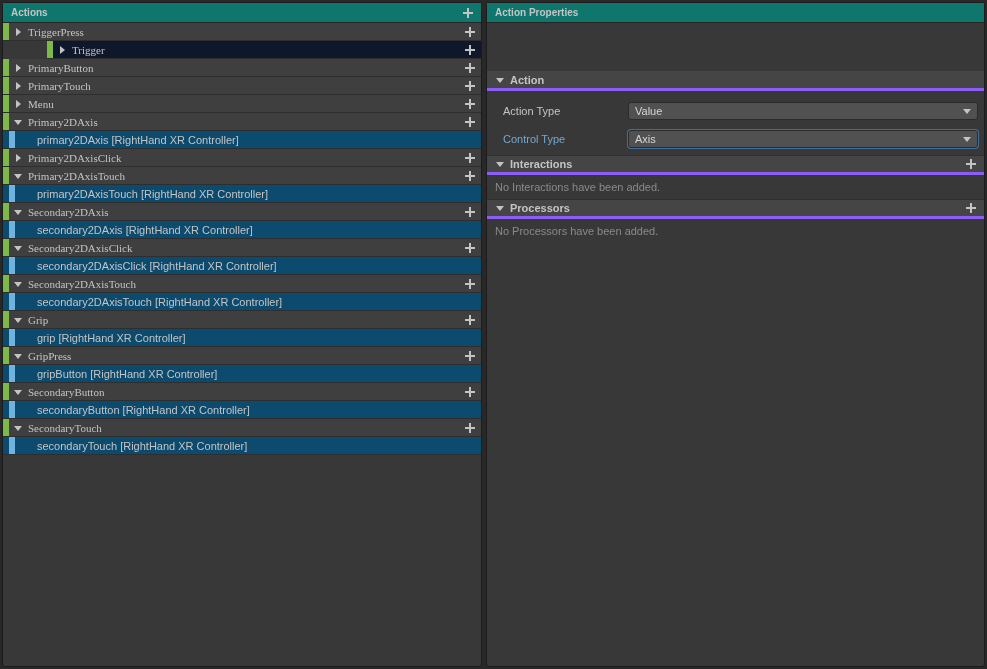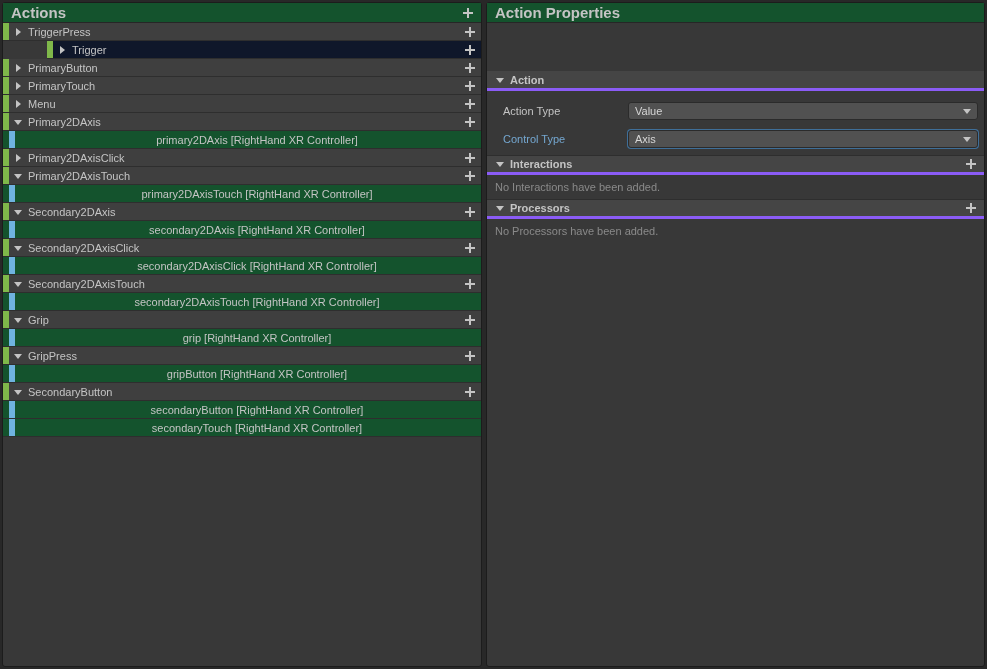--- a/index.html
+++ b/index.html
@@ -24,12 +24,12 @@
   .panel-left { width: 480px; }
   .panel-right { flex: 1; gap: 48px; }
   .panel-header {
-    background: #14532d;
+    background: #0f766e;
     height: 20px;
     display: flex;
     align-items: center;
     padding: 0 6px 0 8px;
-    font-size: 15px;
+    font-size: 10px;
     font-weight: 600;
     color: #c4c4c4;
     border-bottom: 1px solid #262626;

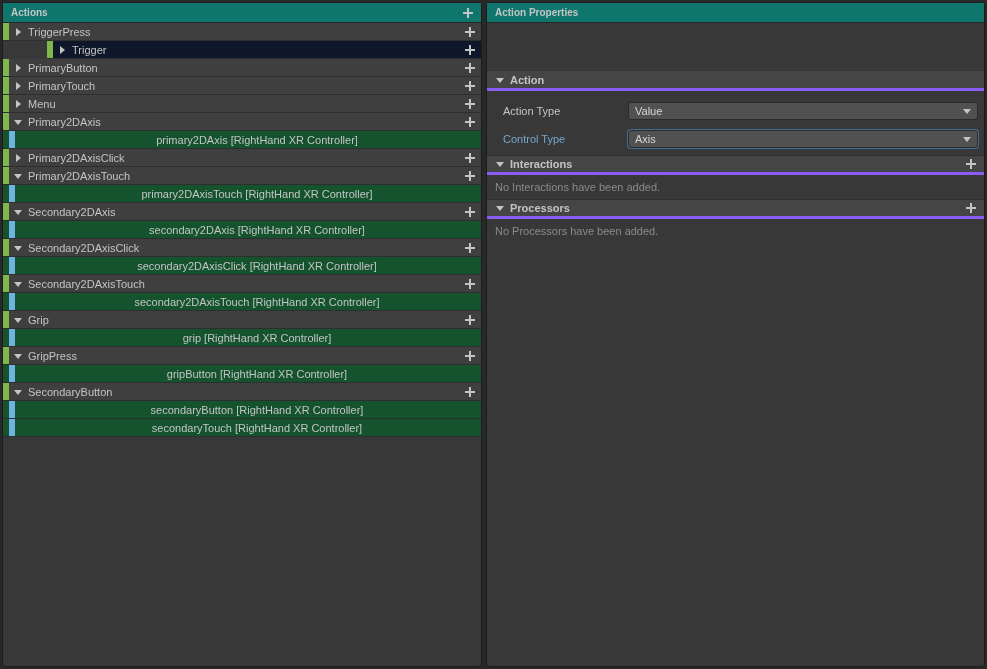--- a/index.html
+++ b/index.html
@@ -74,7 +74,7 @@
     flex-shrink: 0;
   }
   .fold svg { display:block; }
-  .action-label { flex: 1; padding-left: 2px; white-space: nowrap; overflow:hidden; text-overflow: ellipsis; }
+  .action-label { flex: 1; padding-left: 2px; white-space: nowrap; overflow:hidden; text-overflow: ellipsis; font-family: Liberation Serif, serif; }
   .binding-label { flex: 1; padding-left: 4px; white-space: nowrap; overflow:hidden; text-overflow: ellipsis; }
   .row-plus {
     font-size: 14px;

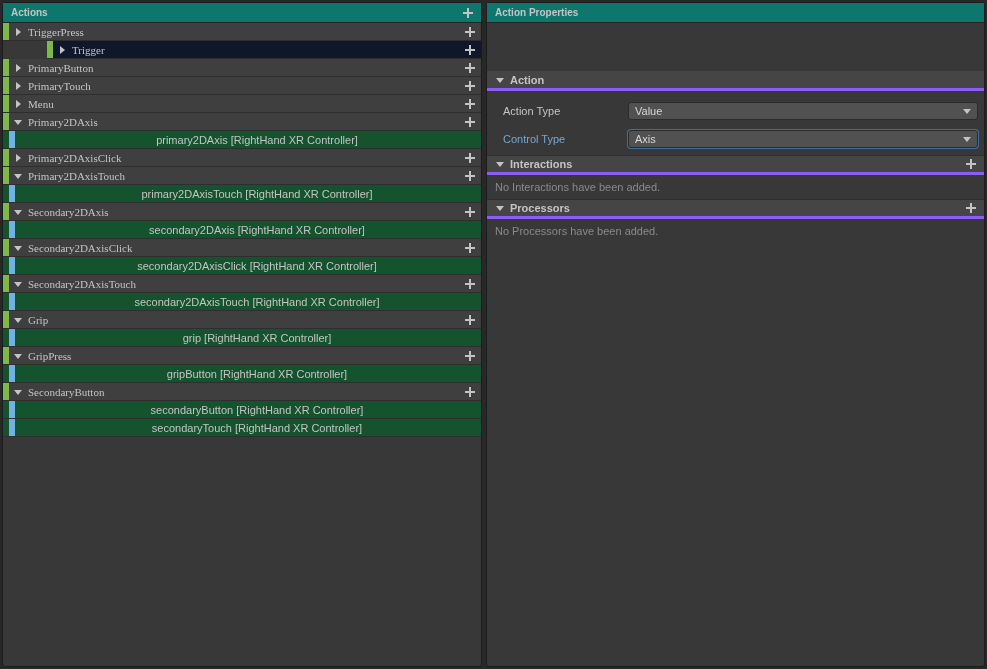--- a/index.html
+++ b/index.html
@@ -54,7 +54,7 @@
   }
   .action-row { background: #3f3f3f; }
   .action-row.selected { background: #0f172a; margin-left: 44px; }
-  .binding-row { background: #14532d; text-align: center; }
+  .binding-row { background: #0c4a6e; }
   .stripe {
     width: 6px;
     height: 100%;

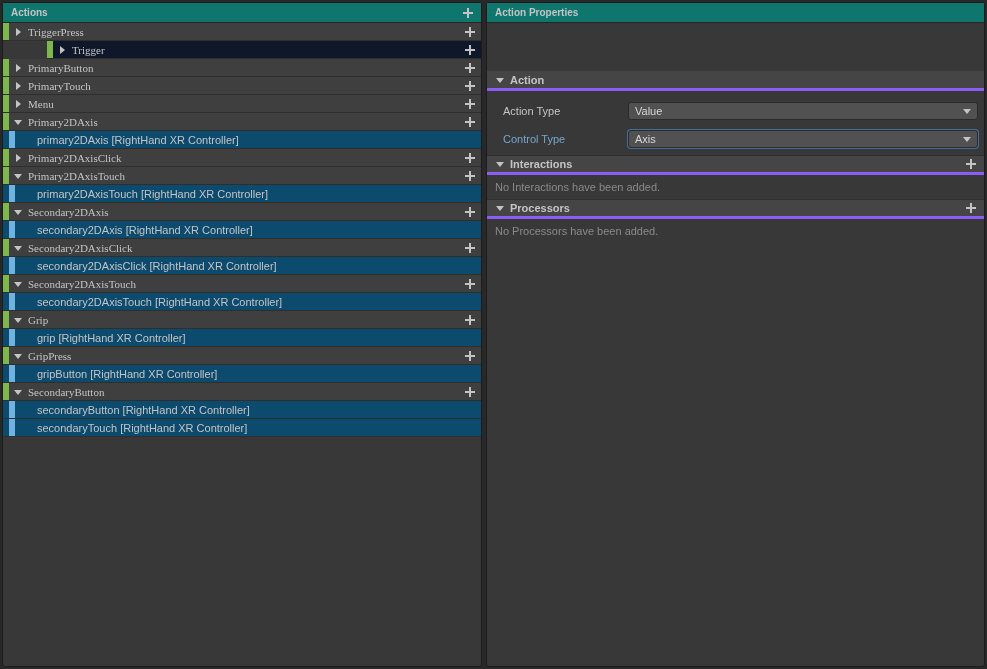--- a/index.html
+++ b/index.html
@@ -362,6 +362,18 @@
         <span class="stripe stripe-blue"></span>
         <span style="width:18px"></span>
         <span class="binding-label">secondaryButton [RightHand XR Controller]</span>
+      </div>
+      <div class="action-row">
+        <span class="stripe stripe-green"></span>
+        <span class="fold">
+          <svg width="8" height="8" viewBox="0 0 8 8">
+            <path class="fold-tri-down" d="M0 2h8L4 7z"></path>
+          </svg>
+        </span>
+        <span class="action-label">SecondaryTouch</span>
+        <span class="row-plus"><svg width="10" height="10" viewBox="0 0 10 10">
+            <path d="M4 0h2v4h4v2H6v4H4V6H0V4h4z" fill="#c4c4c4"></path>
+          </svg></span>
       </div>
       <div class="binding-row">
         <span class="stripe-gap"></span>

